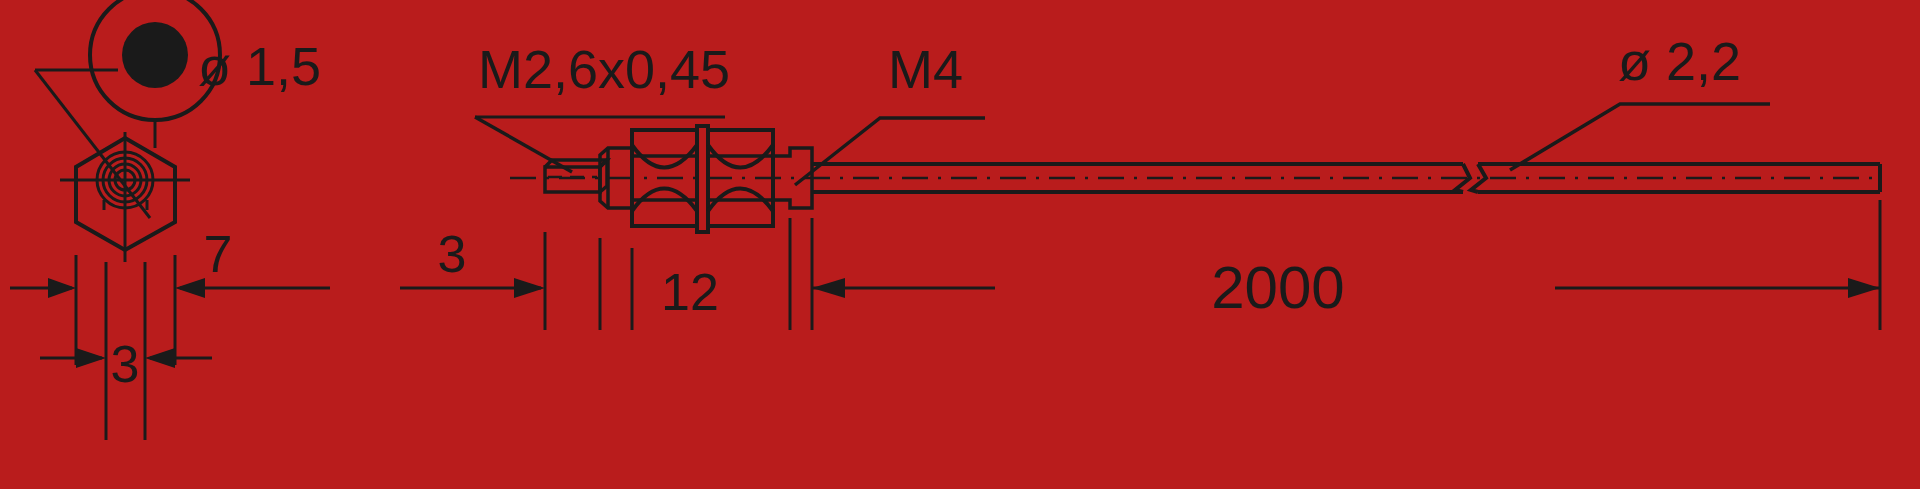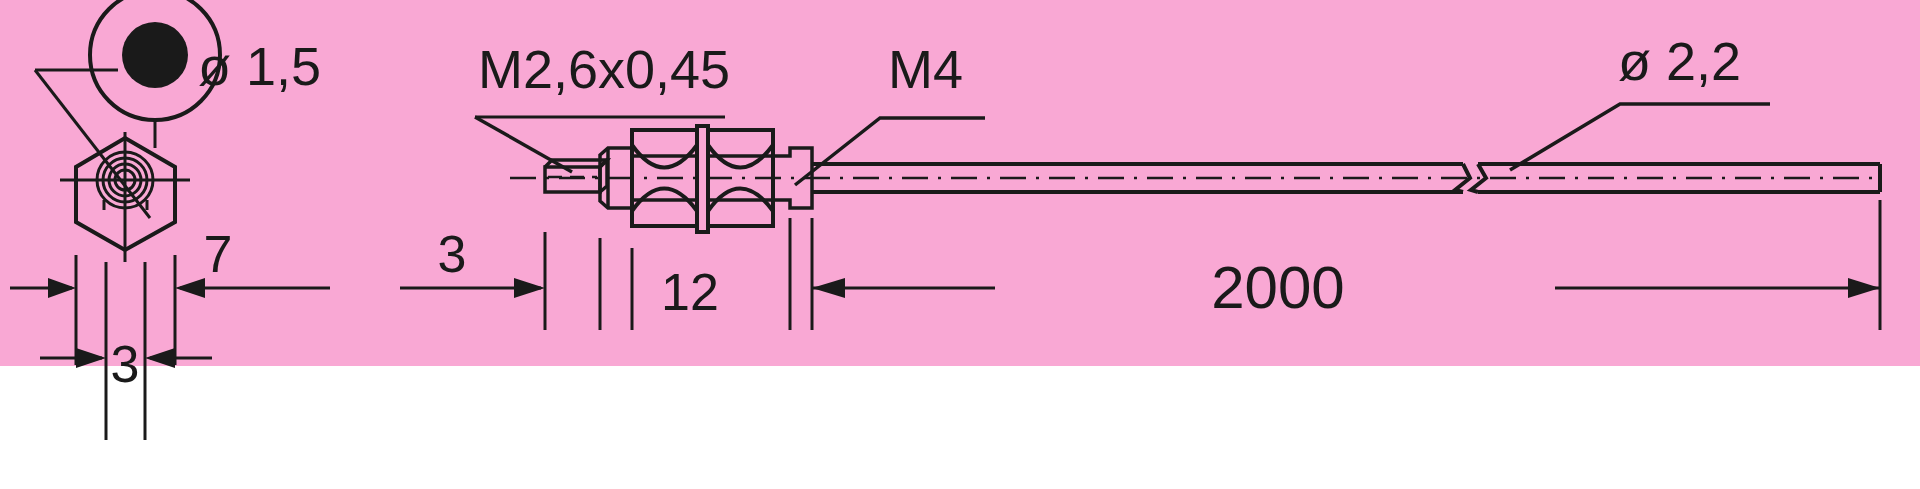--- a/index.html
+++ b/index.html
@@ -4,7 +4,7 @@
 <style>
   html,body{margin:0;padding:0;background:#ffffff;}
   body{width:1920px;height:489px;overflow:hidden;font-family:"Liberation Sans",sans-serif;}
-  #stage{position:relative;width:1920px;height:366px;background:#f9a8d4;}
+  #stage{position:relative;width:1920px;height:489px;background:#b91c1c;}
   svg{display:block;}
   .dimtext{font-family:"Liberation Sans",sans-serif;fill:#1a1a1a;}
 </style>

